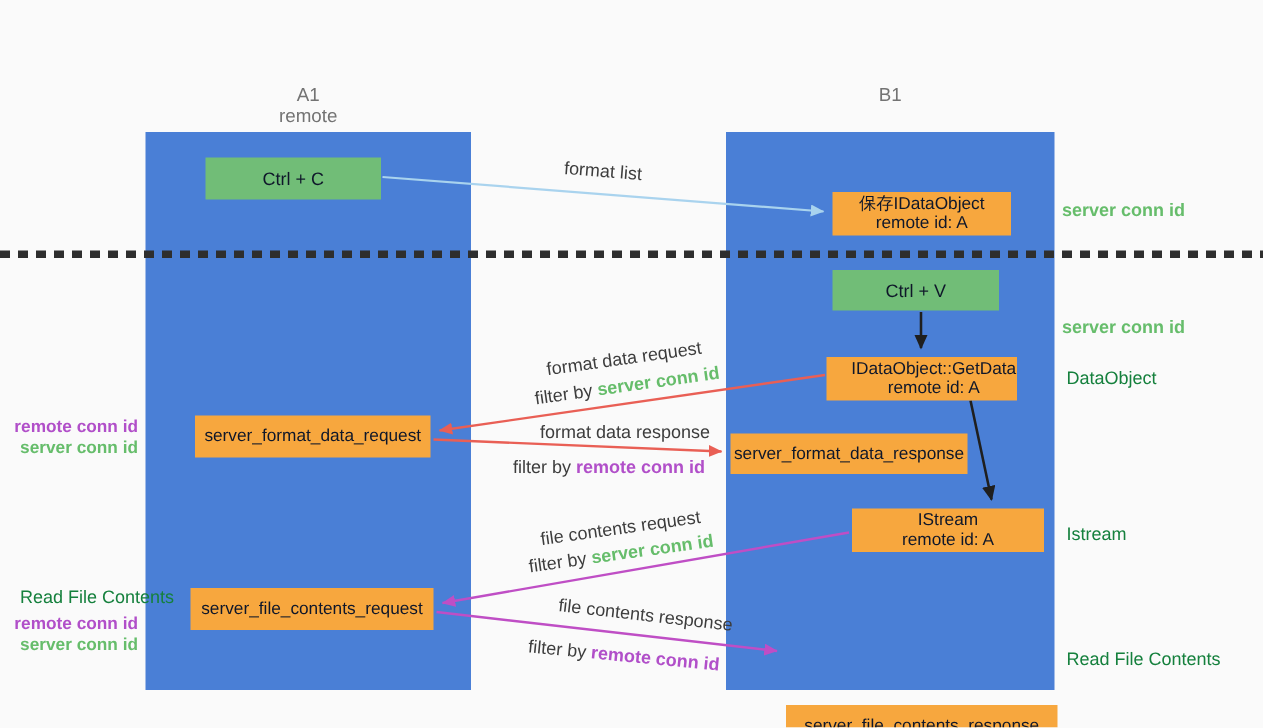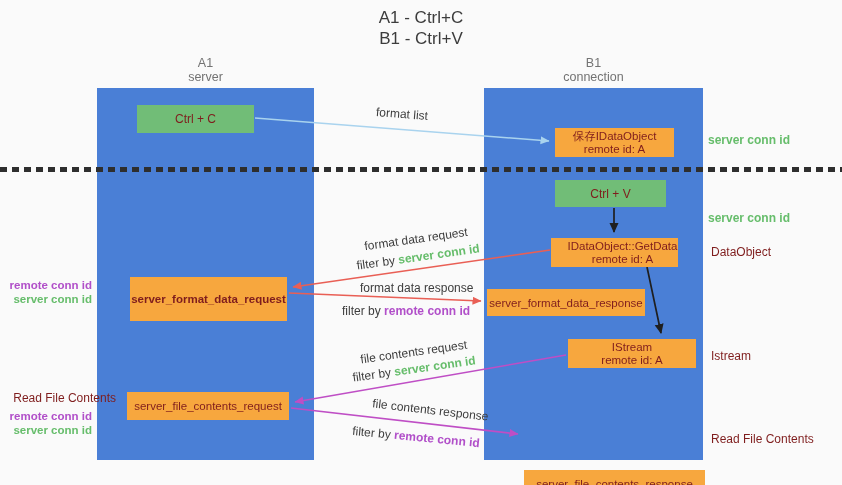--- a/index.html
+++ b/index.html
@@ -55,10 +55,6 @@
 
 <div class="stage">
 
-  <div class="title">
-    <div>A1 - Ctrl+C</div>
-    <div>B1 - Ctrl+V</div>
-  </div>
 
   <div class="col-header a1">
     <div>A1</div>

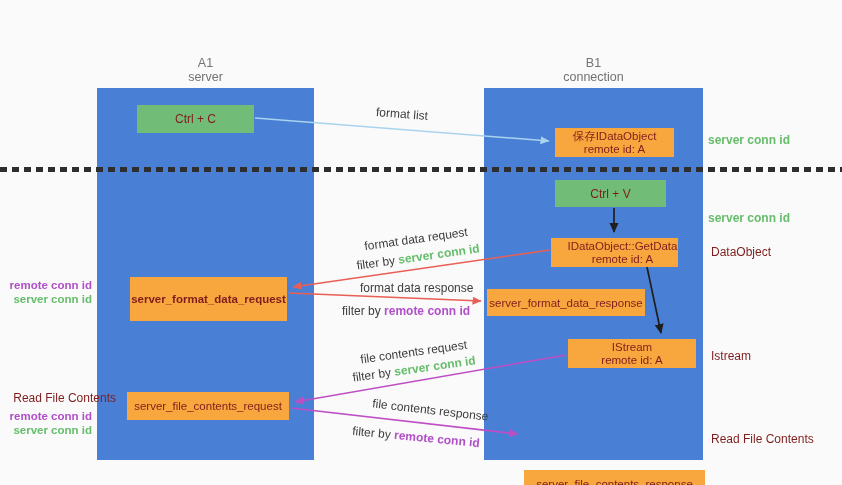--- a/index.html
+++ b/index.html
@@ -58,7 +58,7 @@
 
   <div class="col-header a1">
     <div>A1</div>
-    <div>server</div>
+    <div>remote</div>
   </div>
   <div class="col-header b1">
     <div>B1</div>

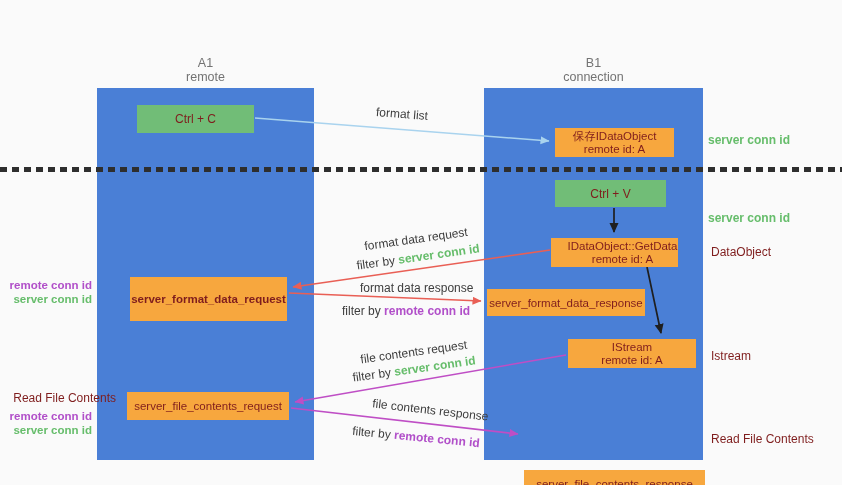--- a/index.html
+++ b/index.html
@@ -62,7 +62,6 @@
   </div>
   <div class="col-header b1">
     <div>B1</div>
-    <div>connection</div>
   </div>
 
   <div class="lifeline a1"></div>

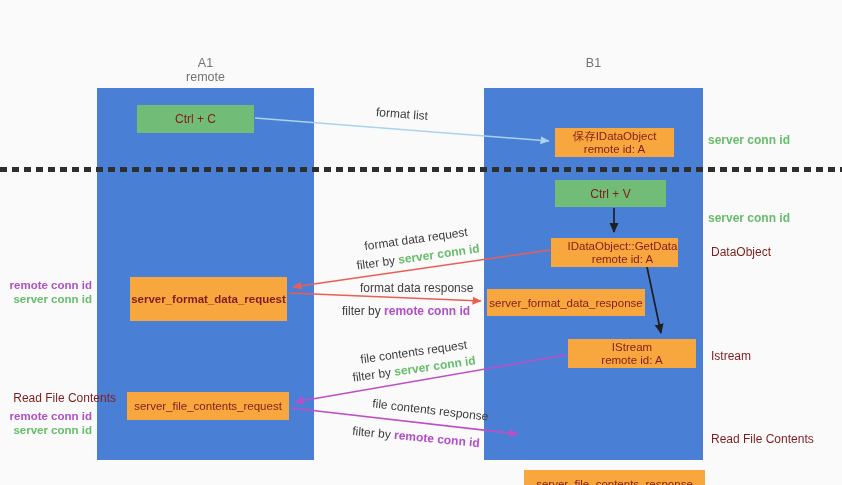--- a/index.html
+++ b/index.html
@@ -20,7 +20,7 @@
   .divider{position:absolute;left:0;top:167px;width:842px;height:5px;
     background:repeating-linear-gradient(to right,#2e2e2e 0 7px,transparent 7px 12px);}
   .node{position:absolute;display:flex;flex-direction:column;align-items:center;justify-content:center;
-    color:#7f1d1d;text-align:right;box-sizing:border-box;}
+    color:#0f172a;text-align:right;box-sizing:border-box;}
   .node .l1,.node .l2{font-size:11.5px;line-height:13px;}
   .green{background:var(--node-green,#71bd77);}
   .orange{background:var(--node-orange,#f7a73e);}

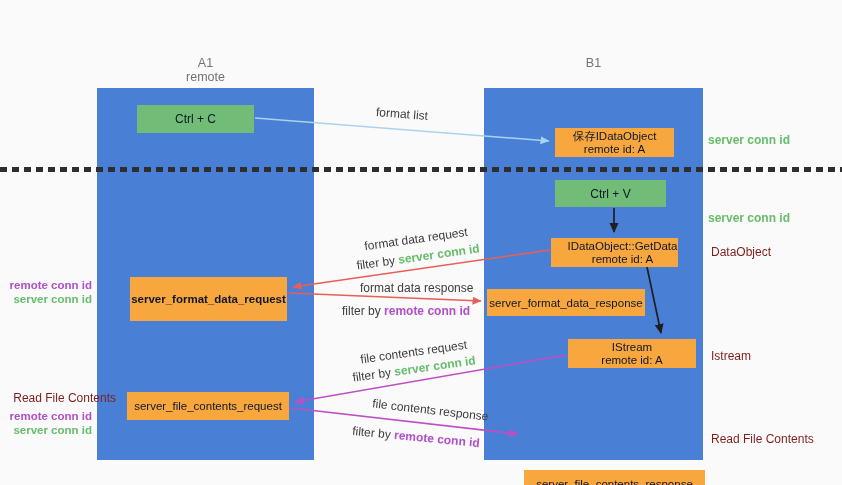--- a/index.html
+++ b/index.html
@@ -36,7 +36,7 @@
   .ann{position:absolute;font-size:12px;line-height:14px;white-space:nowrap;}
   .g{color:var(--text-green,#66bd6b);font-weight:bold;}
   .p{color:var(--text-purple,#b14fc9);font-weight:bold;}
-  .dark{color:#7f1d1d;}
+  .dark{color:#15803d;}
   .left-block{position:absolute;left:0;width:92px;text-align:right;font-size:11.5px;line-height:14px;white-space:nowrap;}
   .arrow-label{position:absolute;font-size:12px;line-height:14px;white-space:nowrap;color:#3d3d3d;}
   svg.arrows{position:absolute;left:0;top:0;pointer-events:none;}

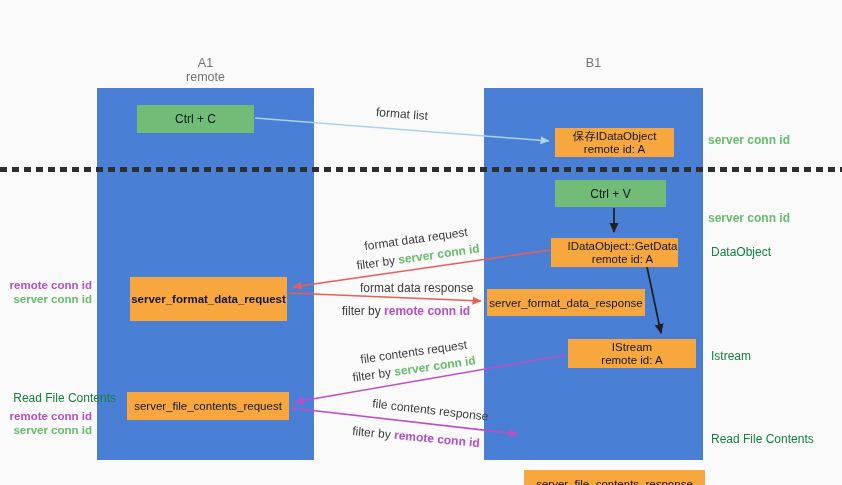--- a/index.html
+++ b/index.html
@@ -29,7 +29,7 @@
   .n-save{left:555px;top:128px;width:119px;height:29px;}
   .n-getdata{left:551px;top:238px;width:127px;height:29px;padding-left:16px;}
   .n-istream{left:568px;top:339px;width:128px;height:29px;}
-  .n-freq{left:130px;top:277px;width:157px;height:44px;font-size:11.5px;font-weight:bold;}
+  .n-freq{left:130px;top:277px;width:157px;height:28px;font-size:11.5px;}
   .n-fres{left:487px;top:289px;width:158px;height:27px;font-size:11.5px;}
   .n-fileq{left:127px;top:392px;width:162px;height:28px;font-size:11.5px;}
   .n-files{left:524px;top:426px;width:181px;height:27px;font-size:11.5px;margin-top:44px;}

